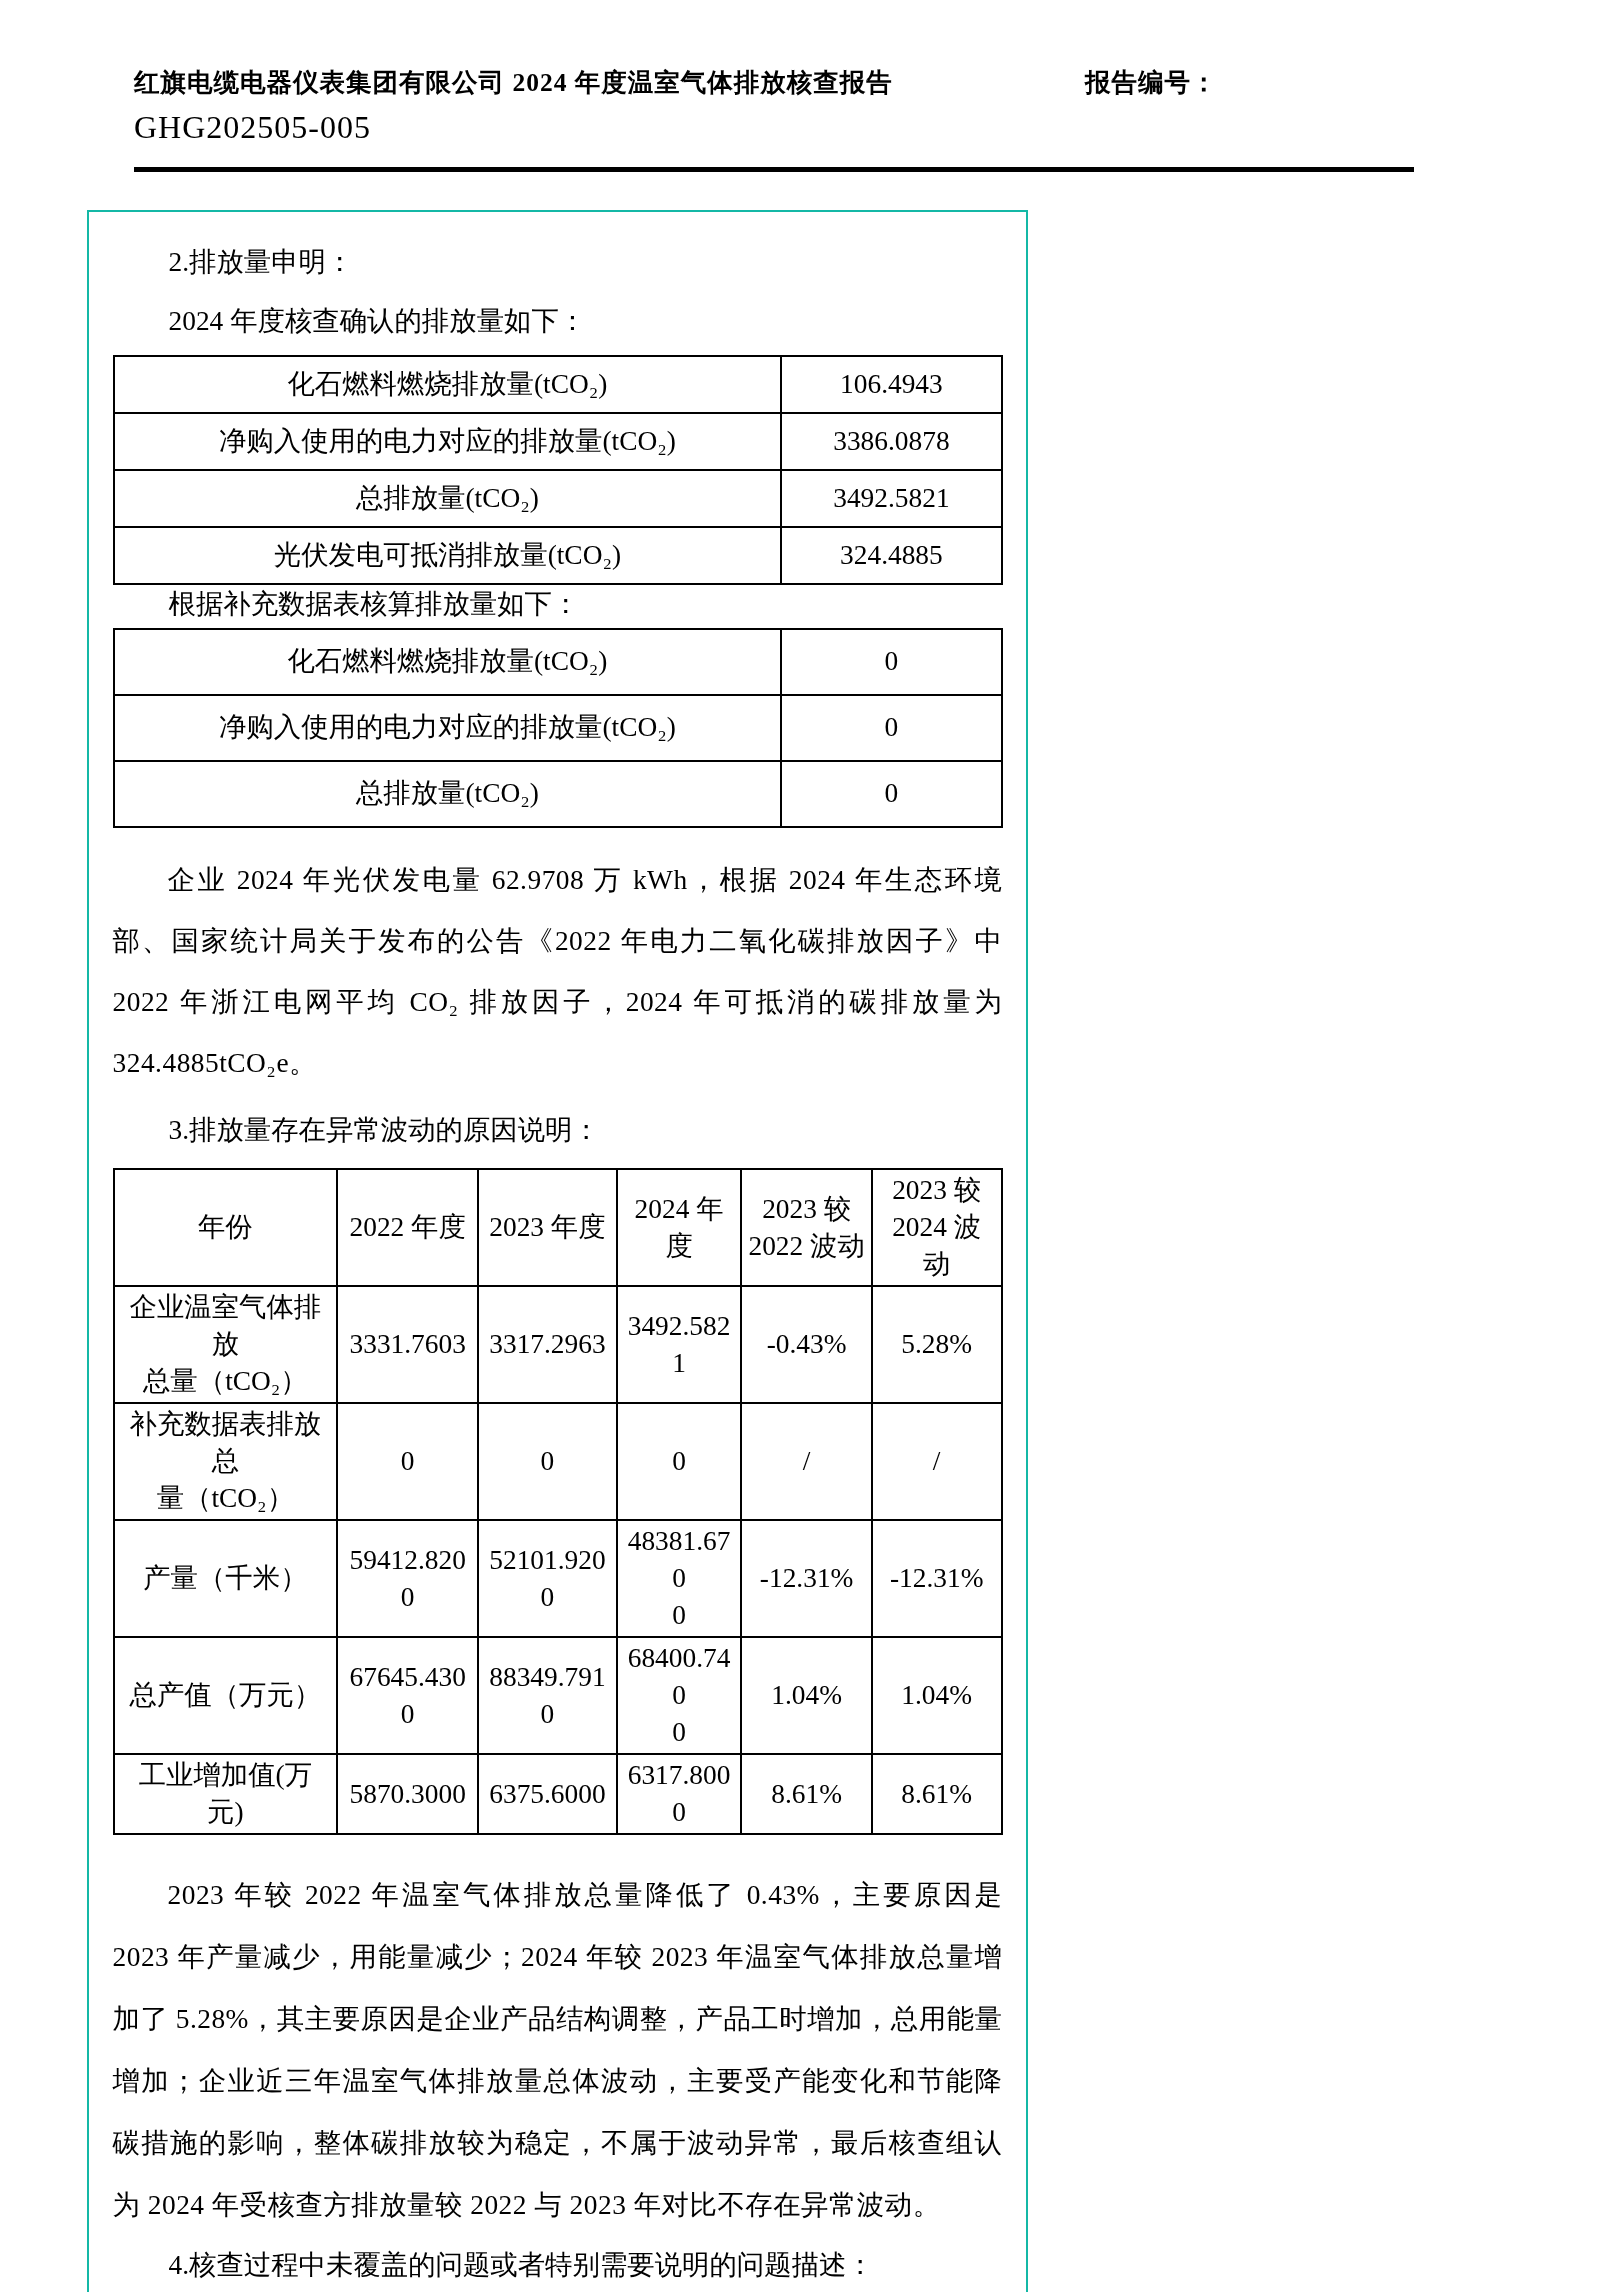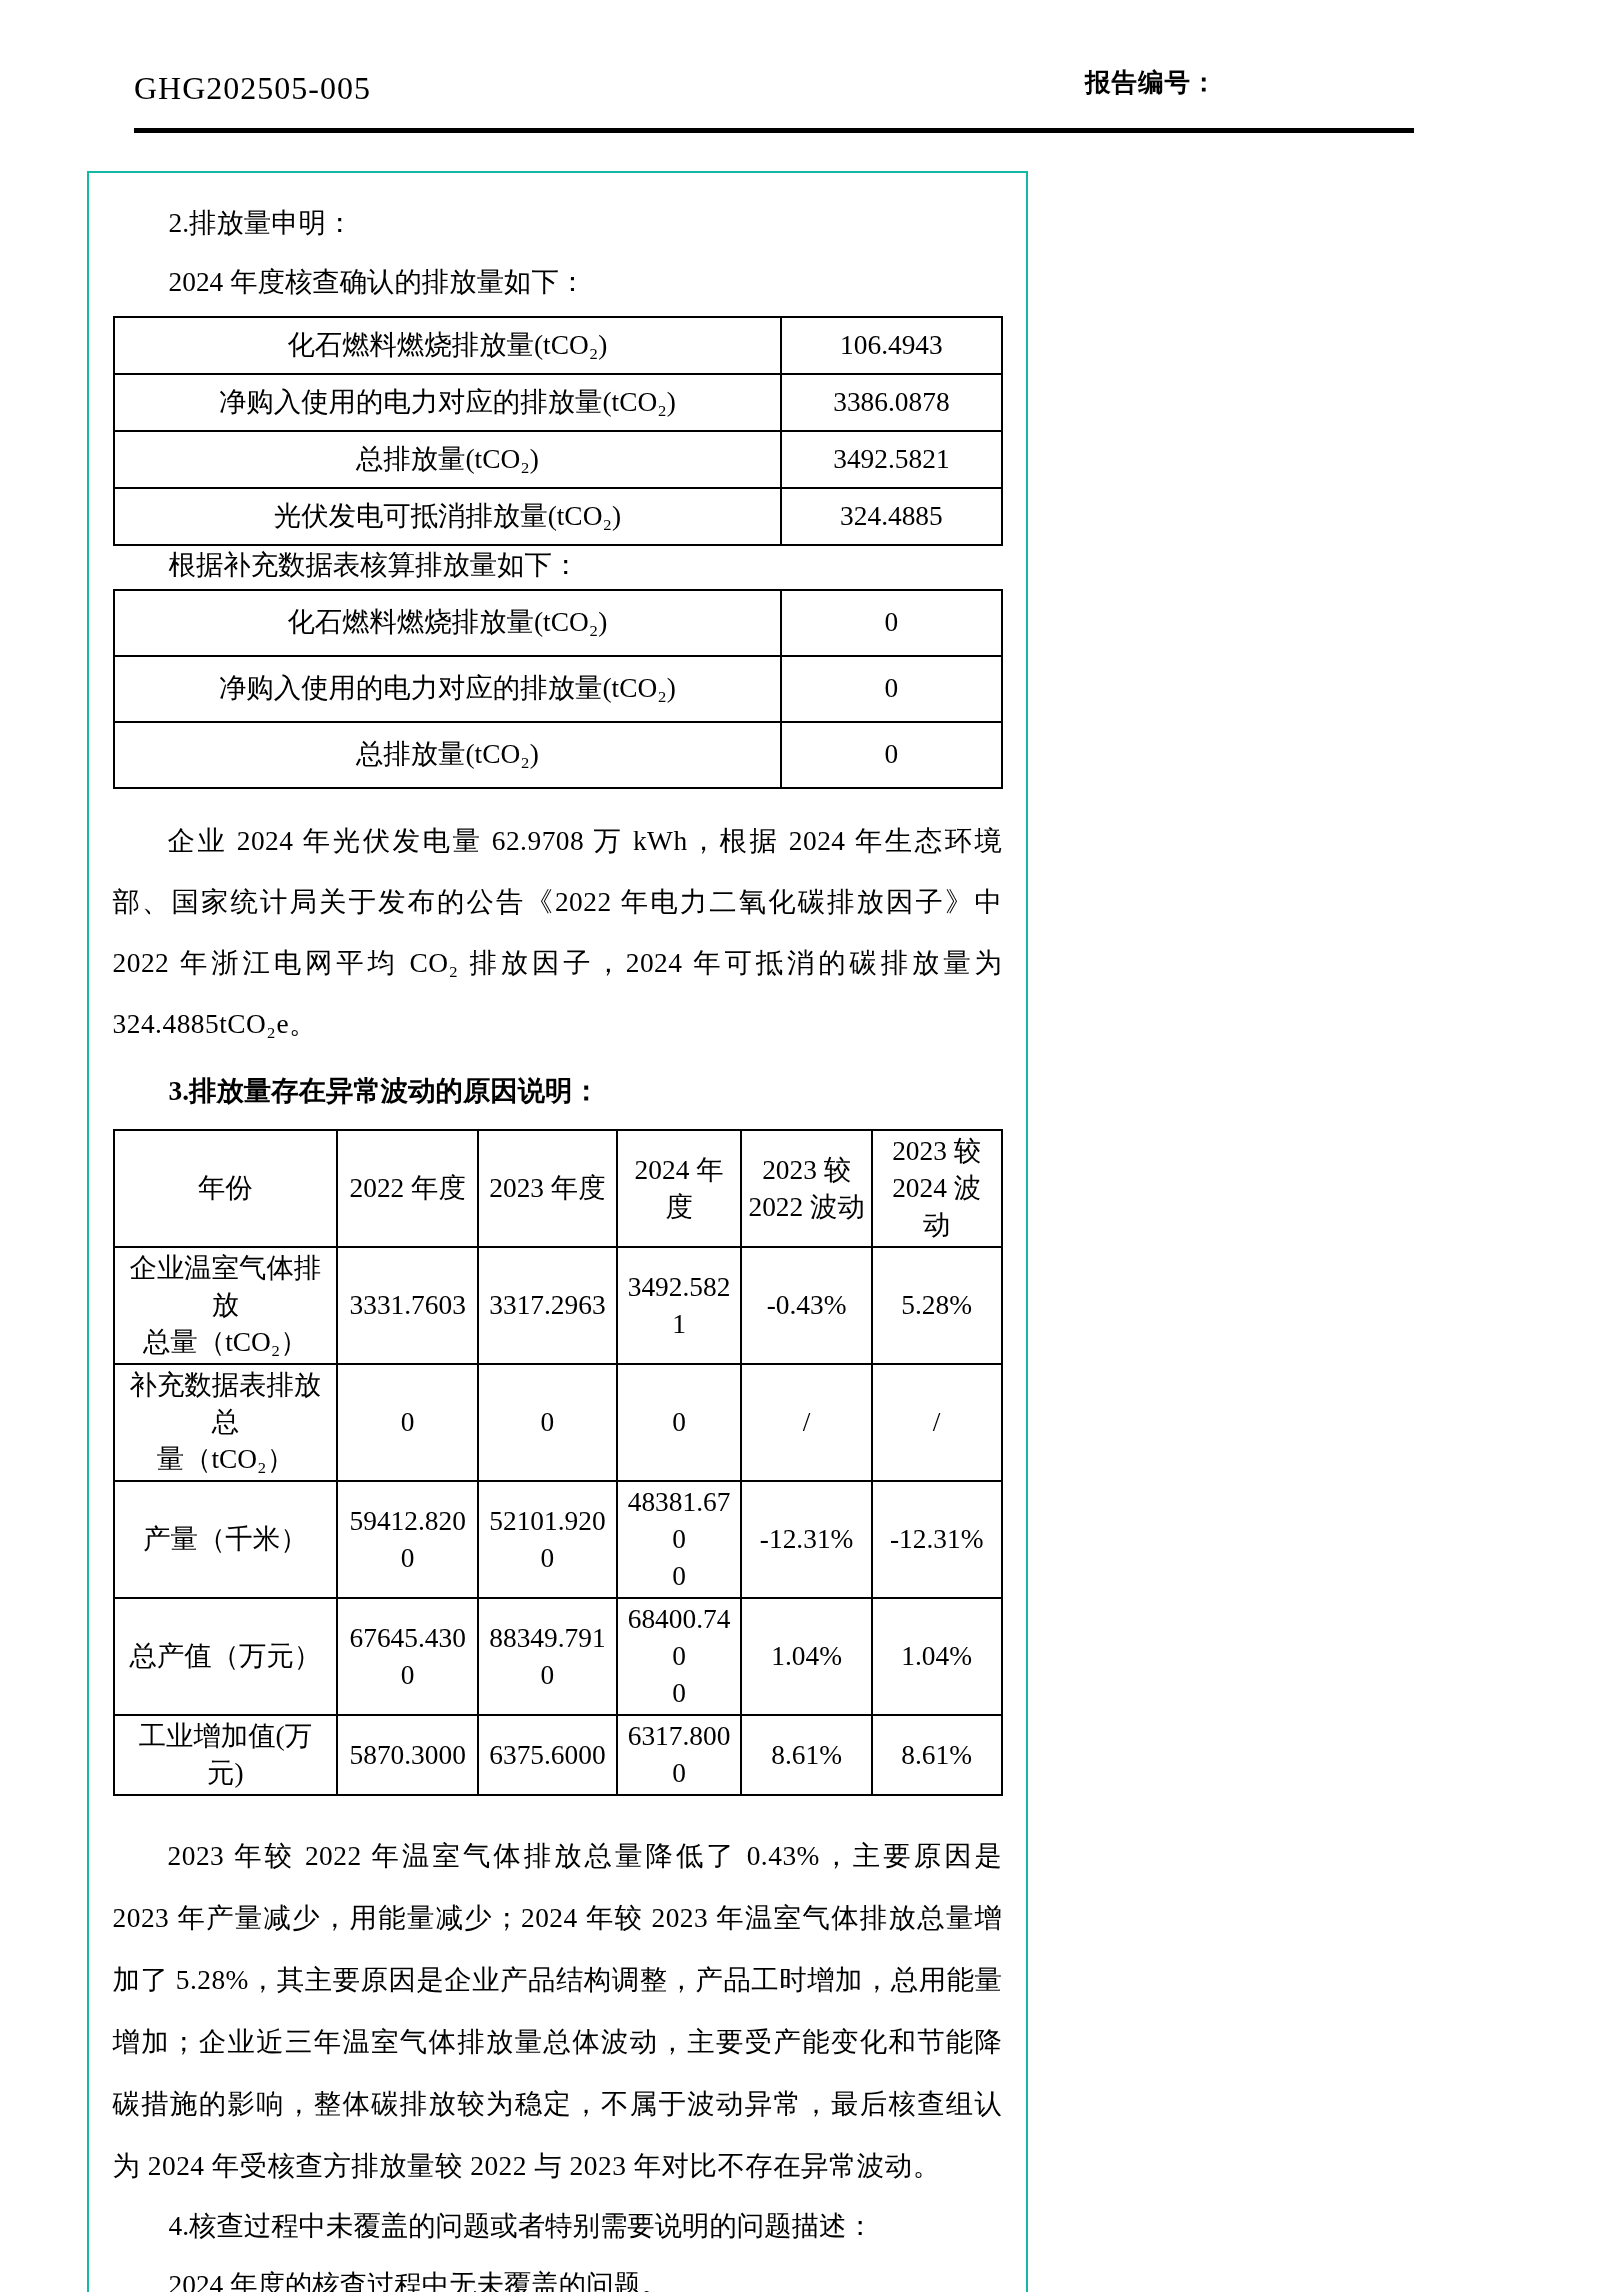--- a/index.html
+++ b/index.html
@@ -72,6 +72,7 @@
 
   <div class="hdr">
     <div class="hdr-line1">
+      <span>红旗电缆电器仪表集团有限公司 2024 年度温室气体排放核查报告</span>
       <span class="hdr-report-label">报告编号：</span>
     </div>
     <div class="hdr-line2">GHG202505-005</div>

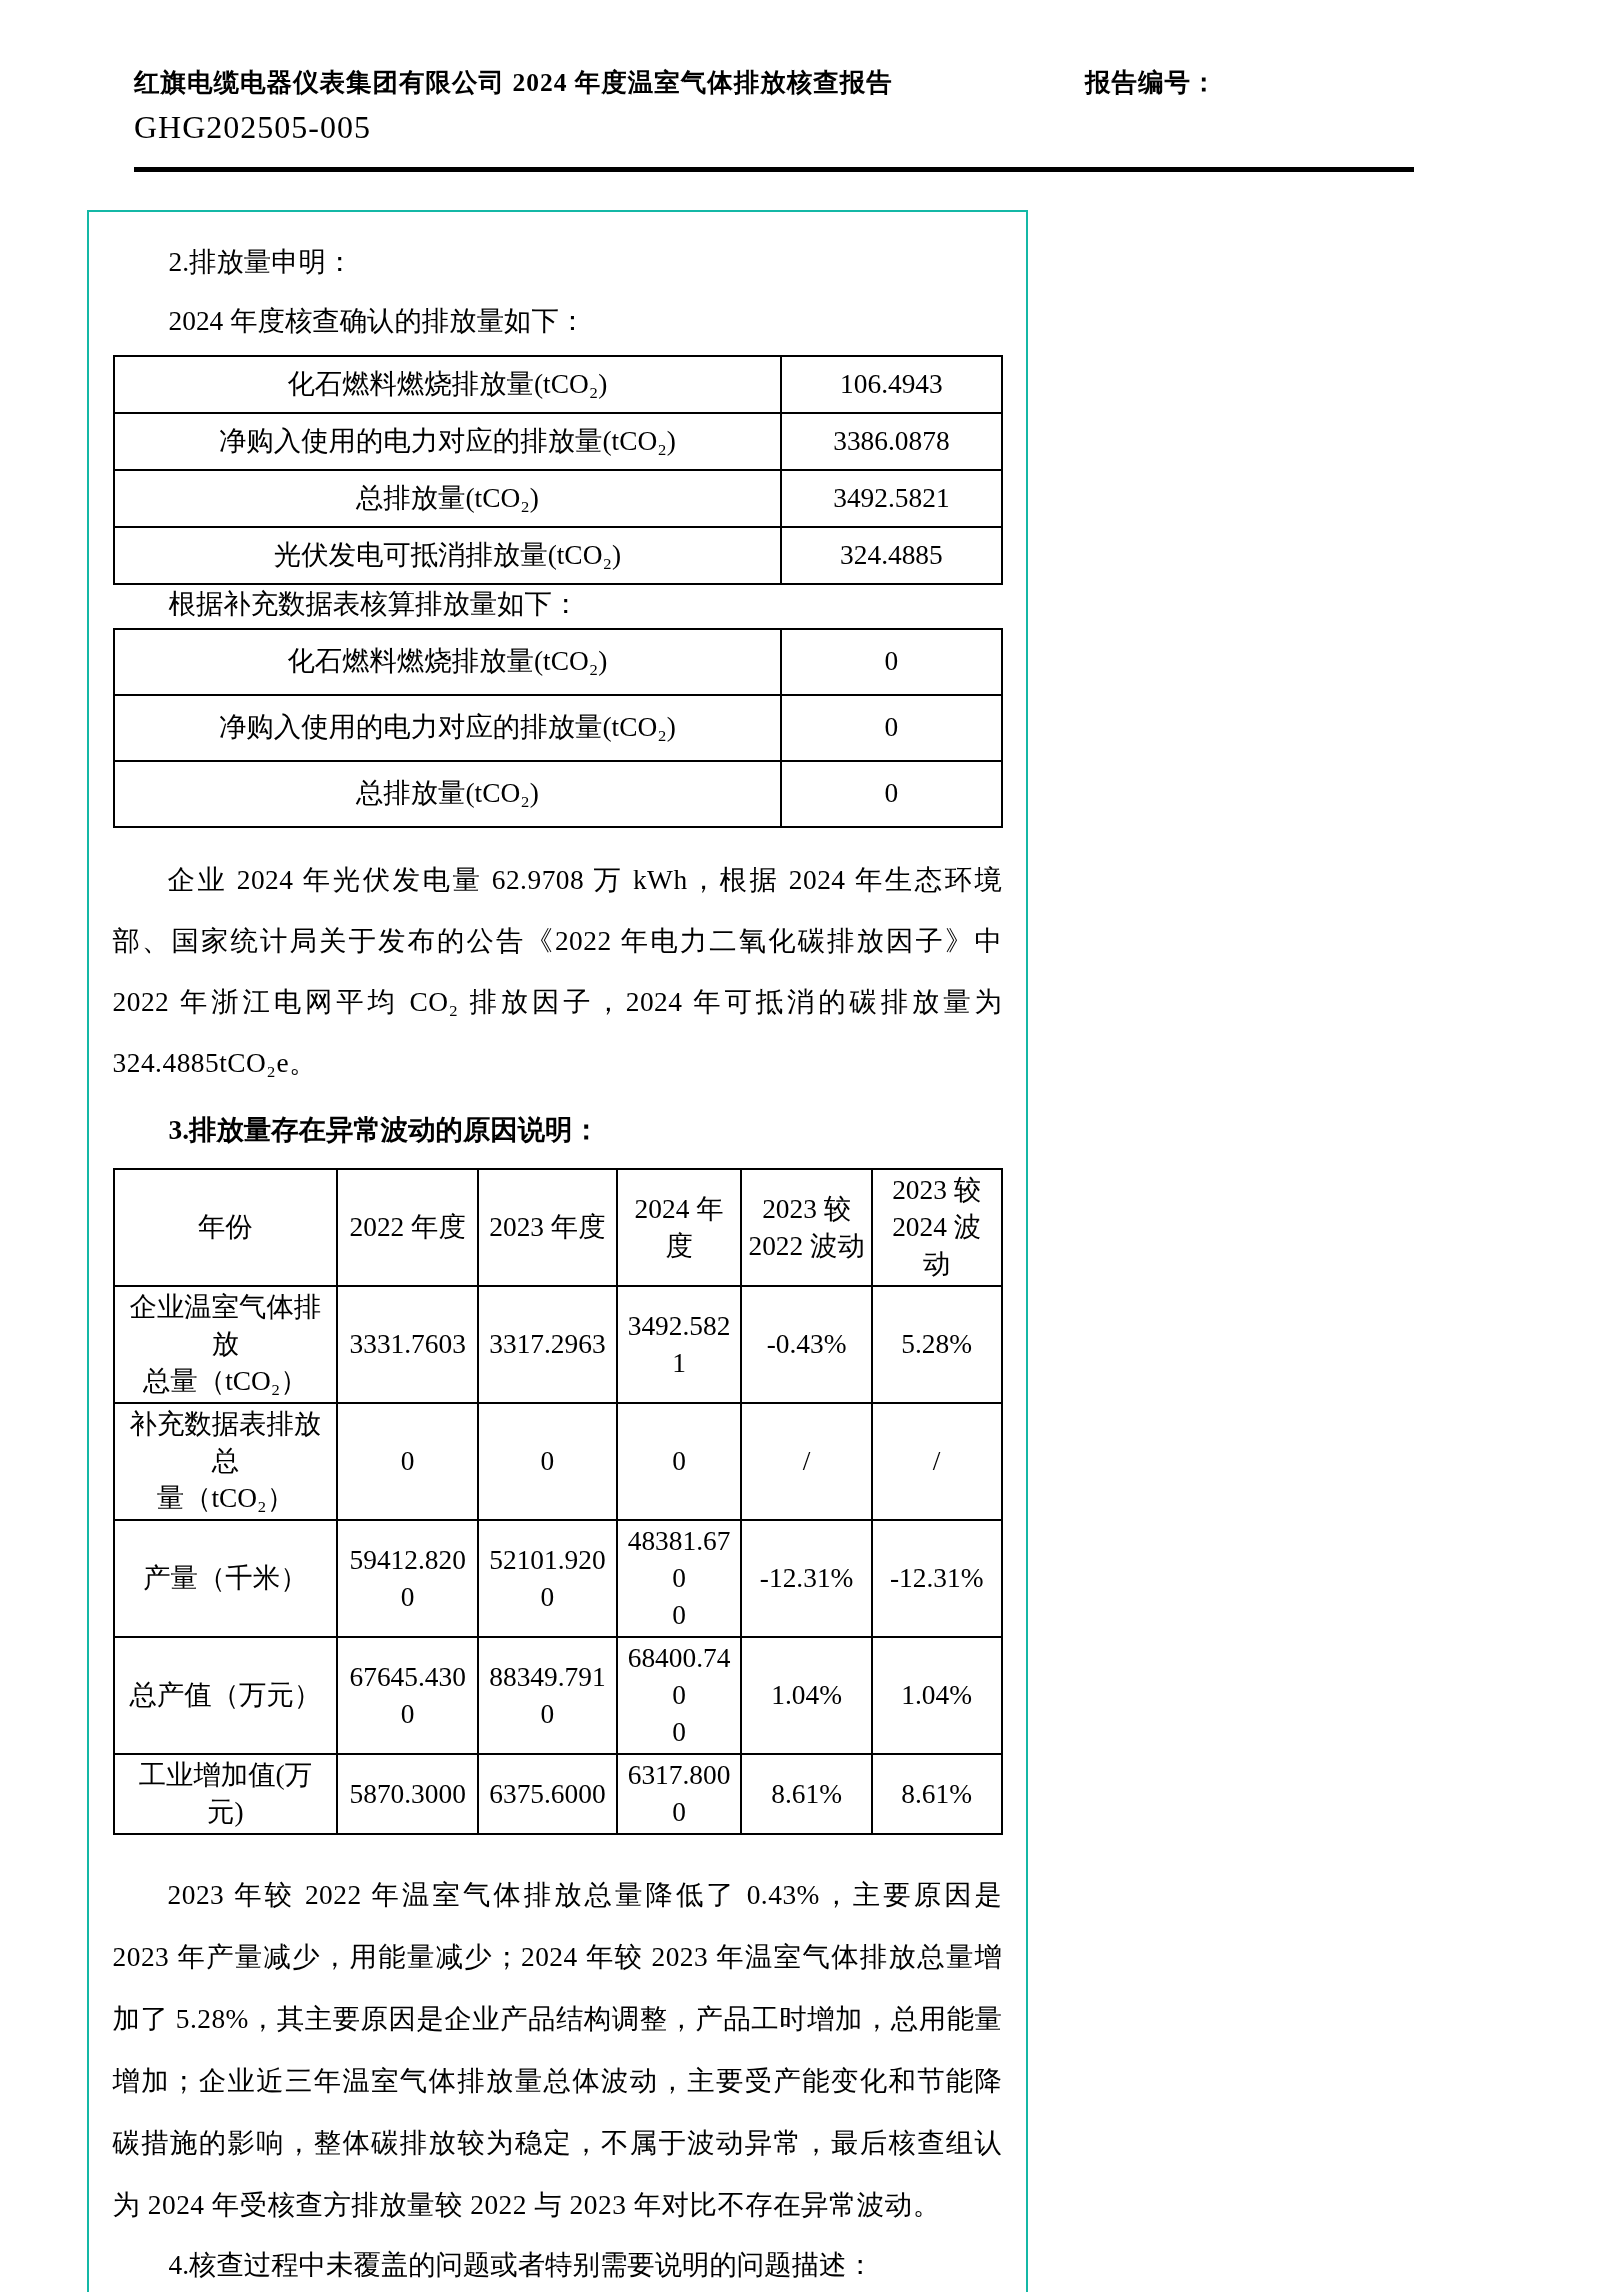--- a/index.html
+++ b/index.html
@@ -61,7 +61,7 @@
     letter-spacing:0.5px;
   }
   .para-analysis{margin-top:29px;line-height:62px;}
-  .h-line.h3{margin-top:7.8px;font-weight:bold;}
+  .h-line.h3{margin-top:7.8px;}
   
   .page-number{margin-top:51px;text-align:center;font-size:26.5px;}
 </style>

